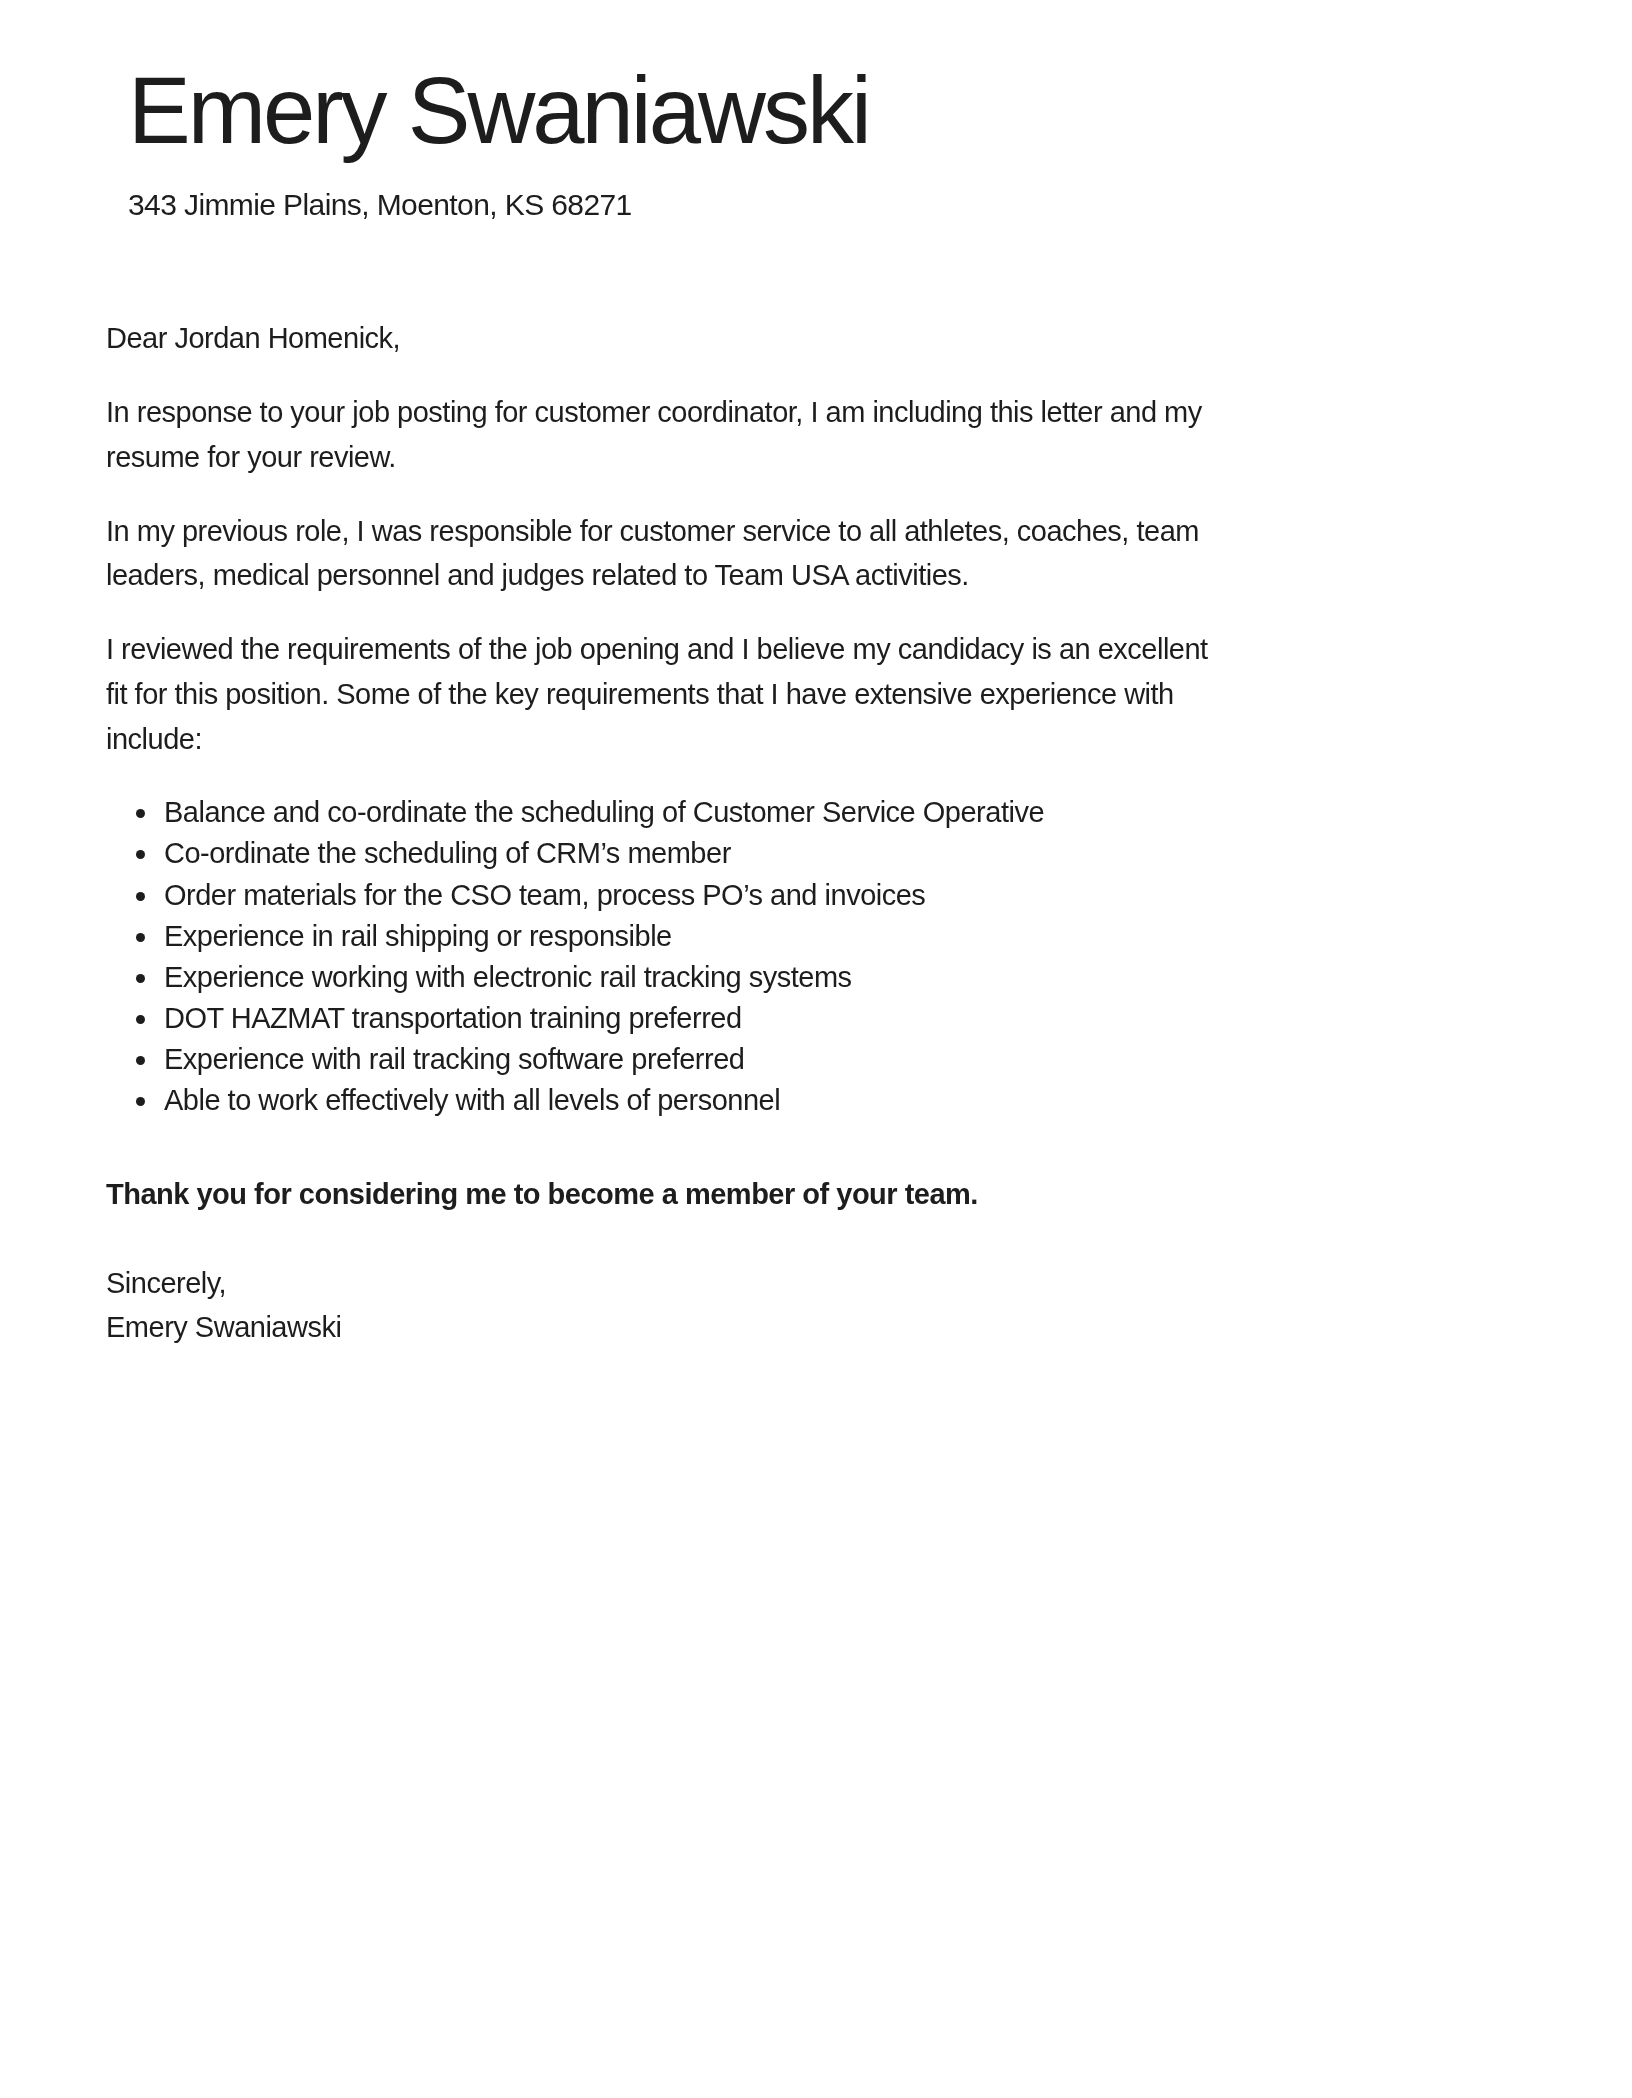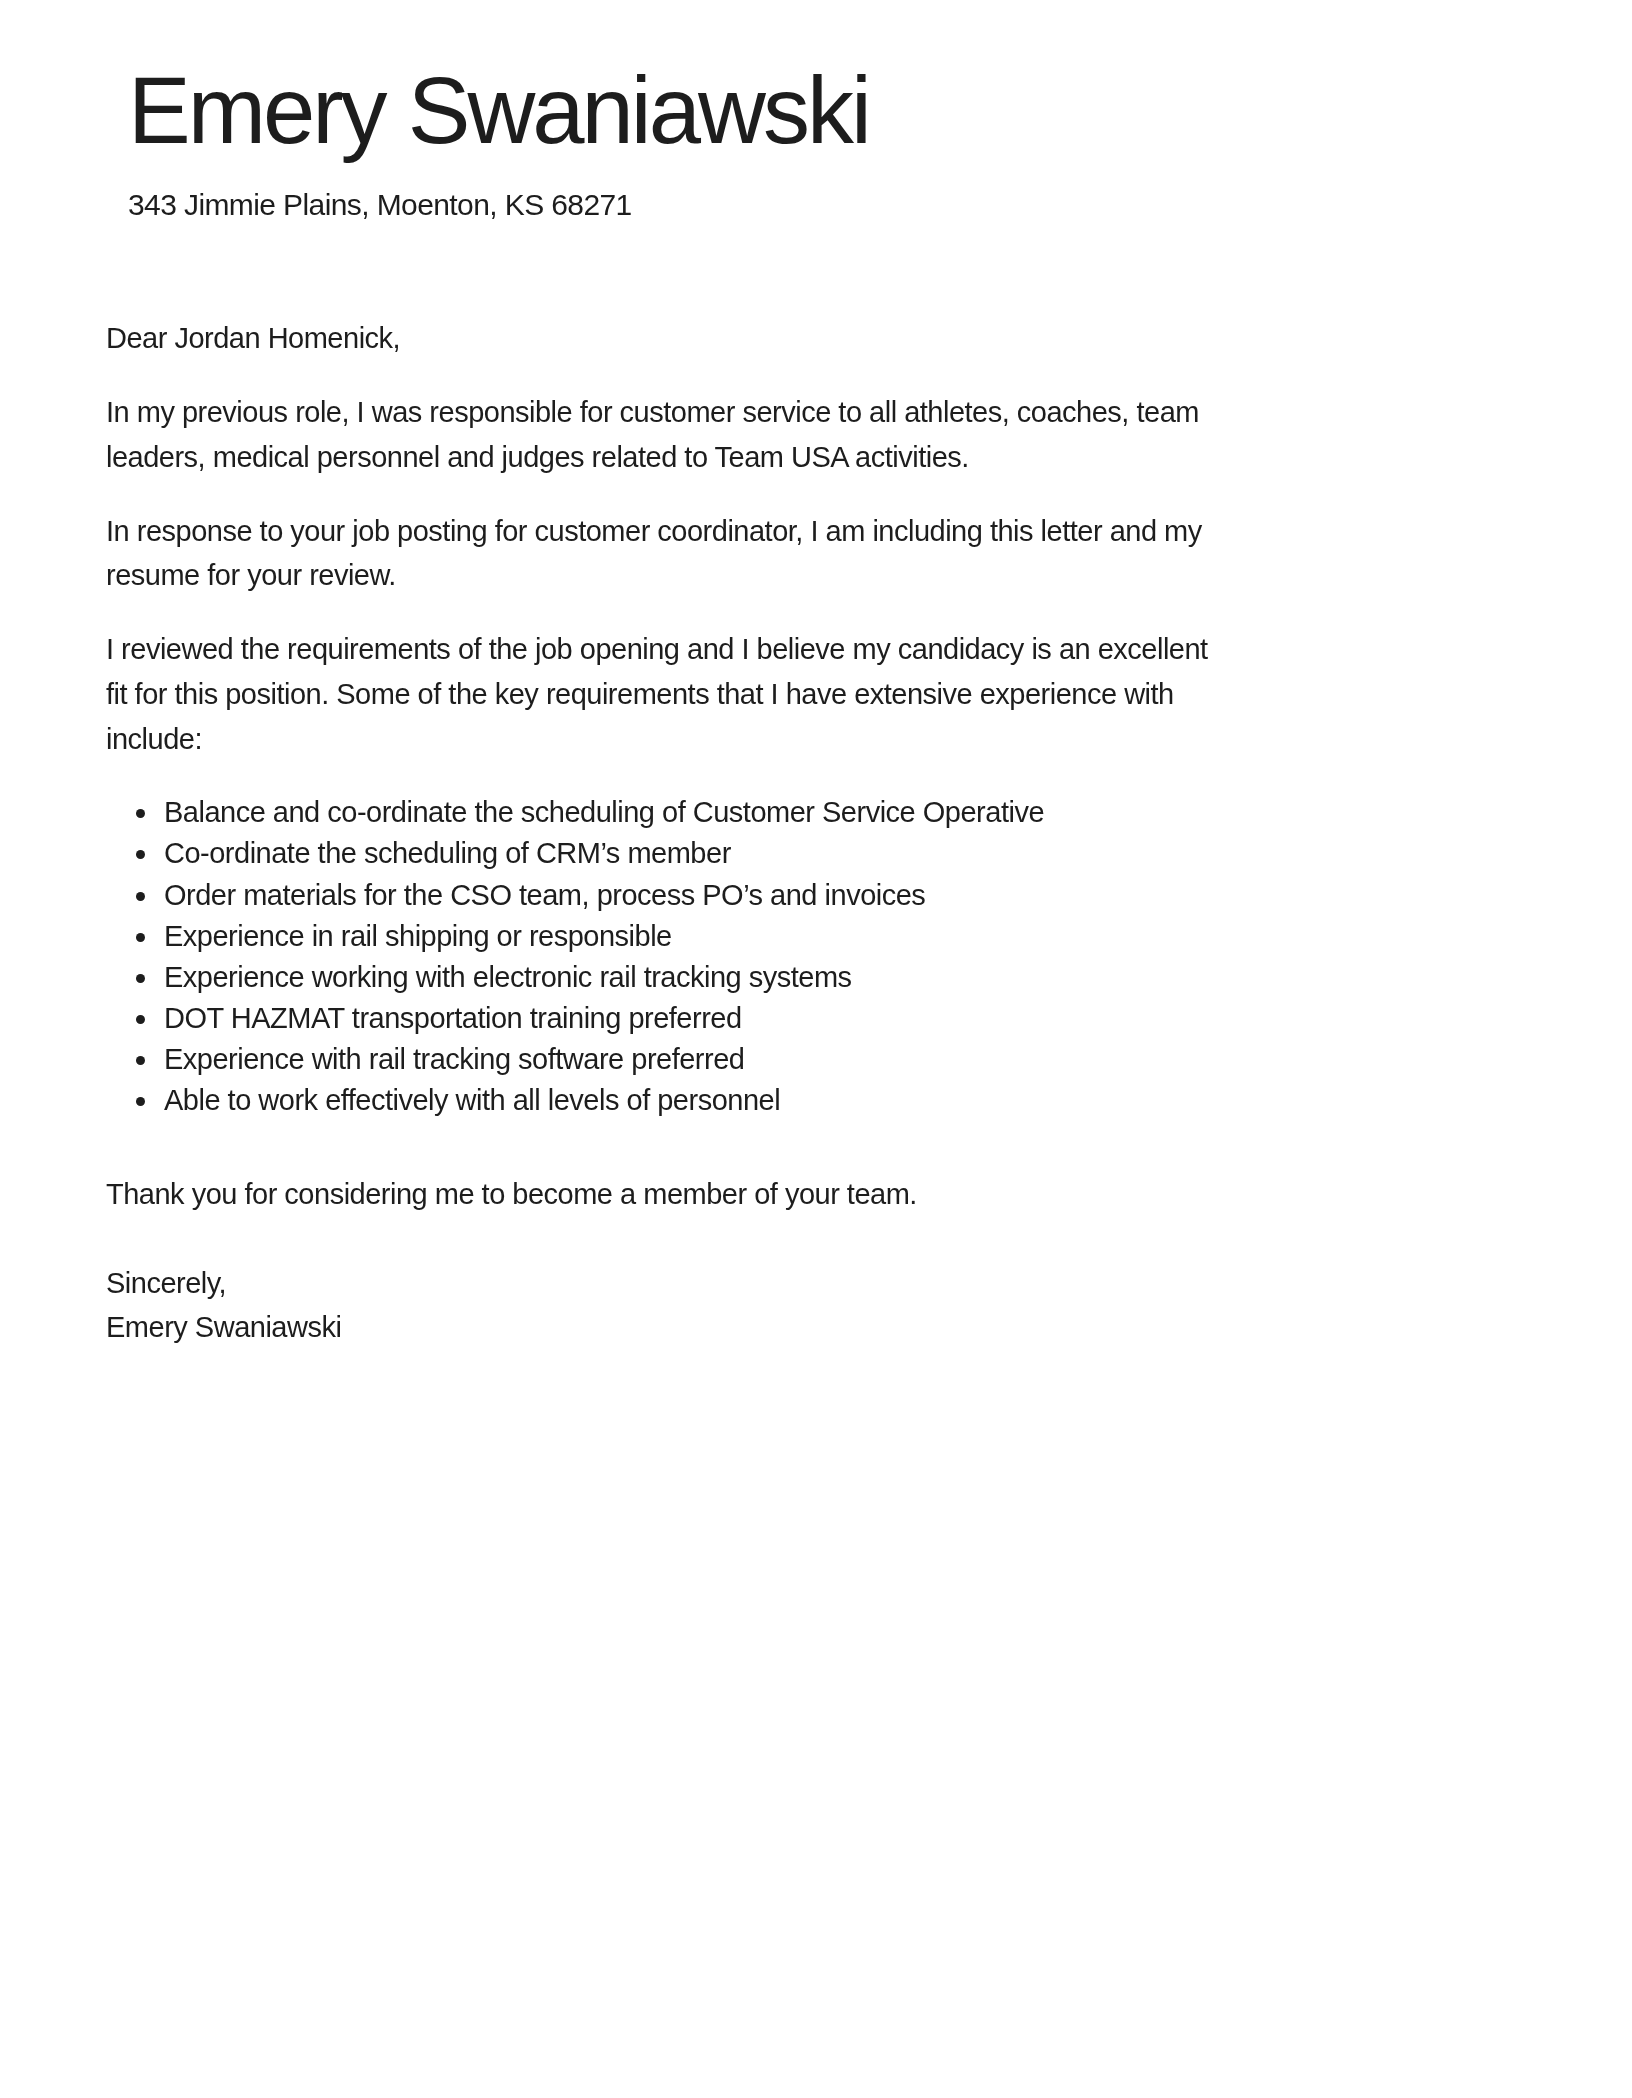--- a/index.html
+++ b/index.html
@@ -79,9 +79,9 @@
 
     <p class="greeting">Dear Jordan Homenick,</p>
 
+    <p class="para">In response to your job posting for customer coordinator, I am including this letter and my resume for your review.</p>
+
     <p class="para">In my previous role, I was responsible for customer service to all athletes, coaches, team leaders, medical personnel and judges related to Team USA activities.</p>
-
-    <p class="para">In response to your job posting for customer coordinator, I am including this letter and my resume for your review.</p>
 
     <p class="para">I reviewed the requirements of the job opening and I believe my candidacy is an excellent fit for this position. Some of the key requirements that I have extensive experience with include:</p>
 

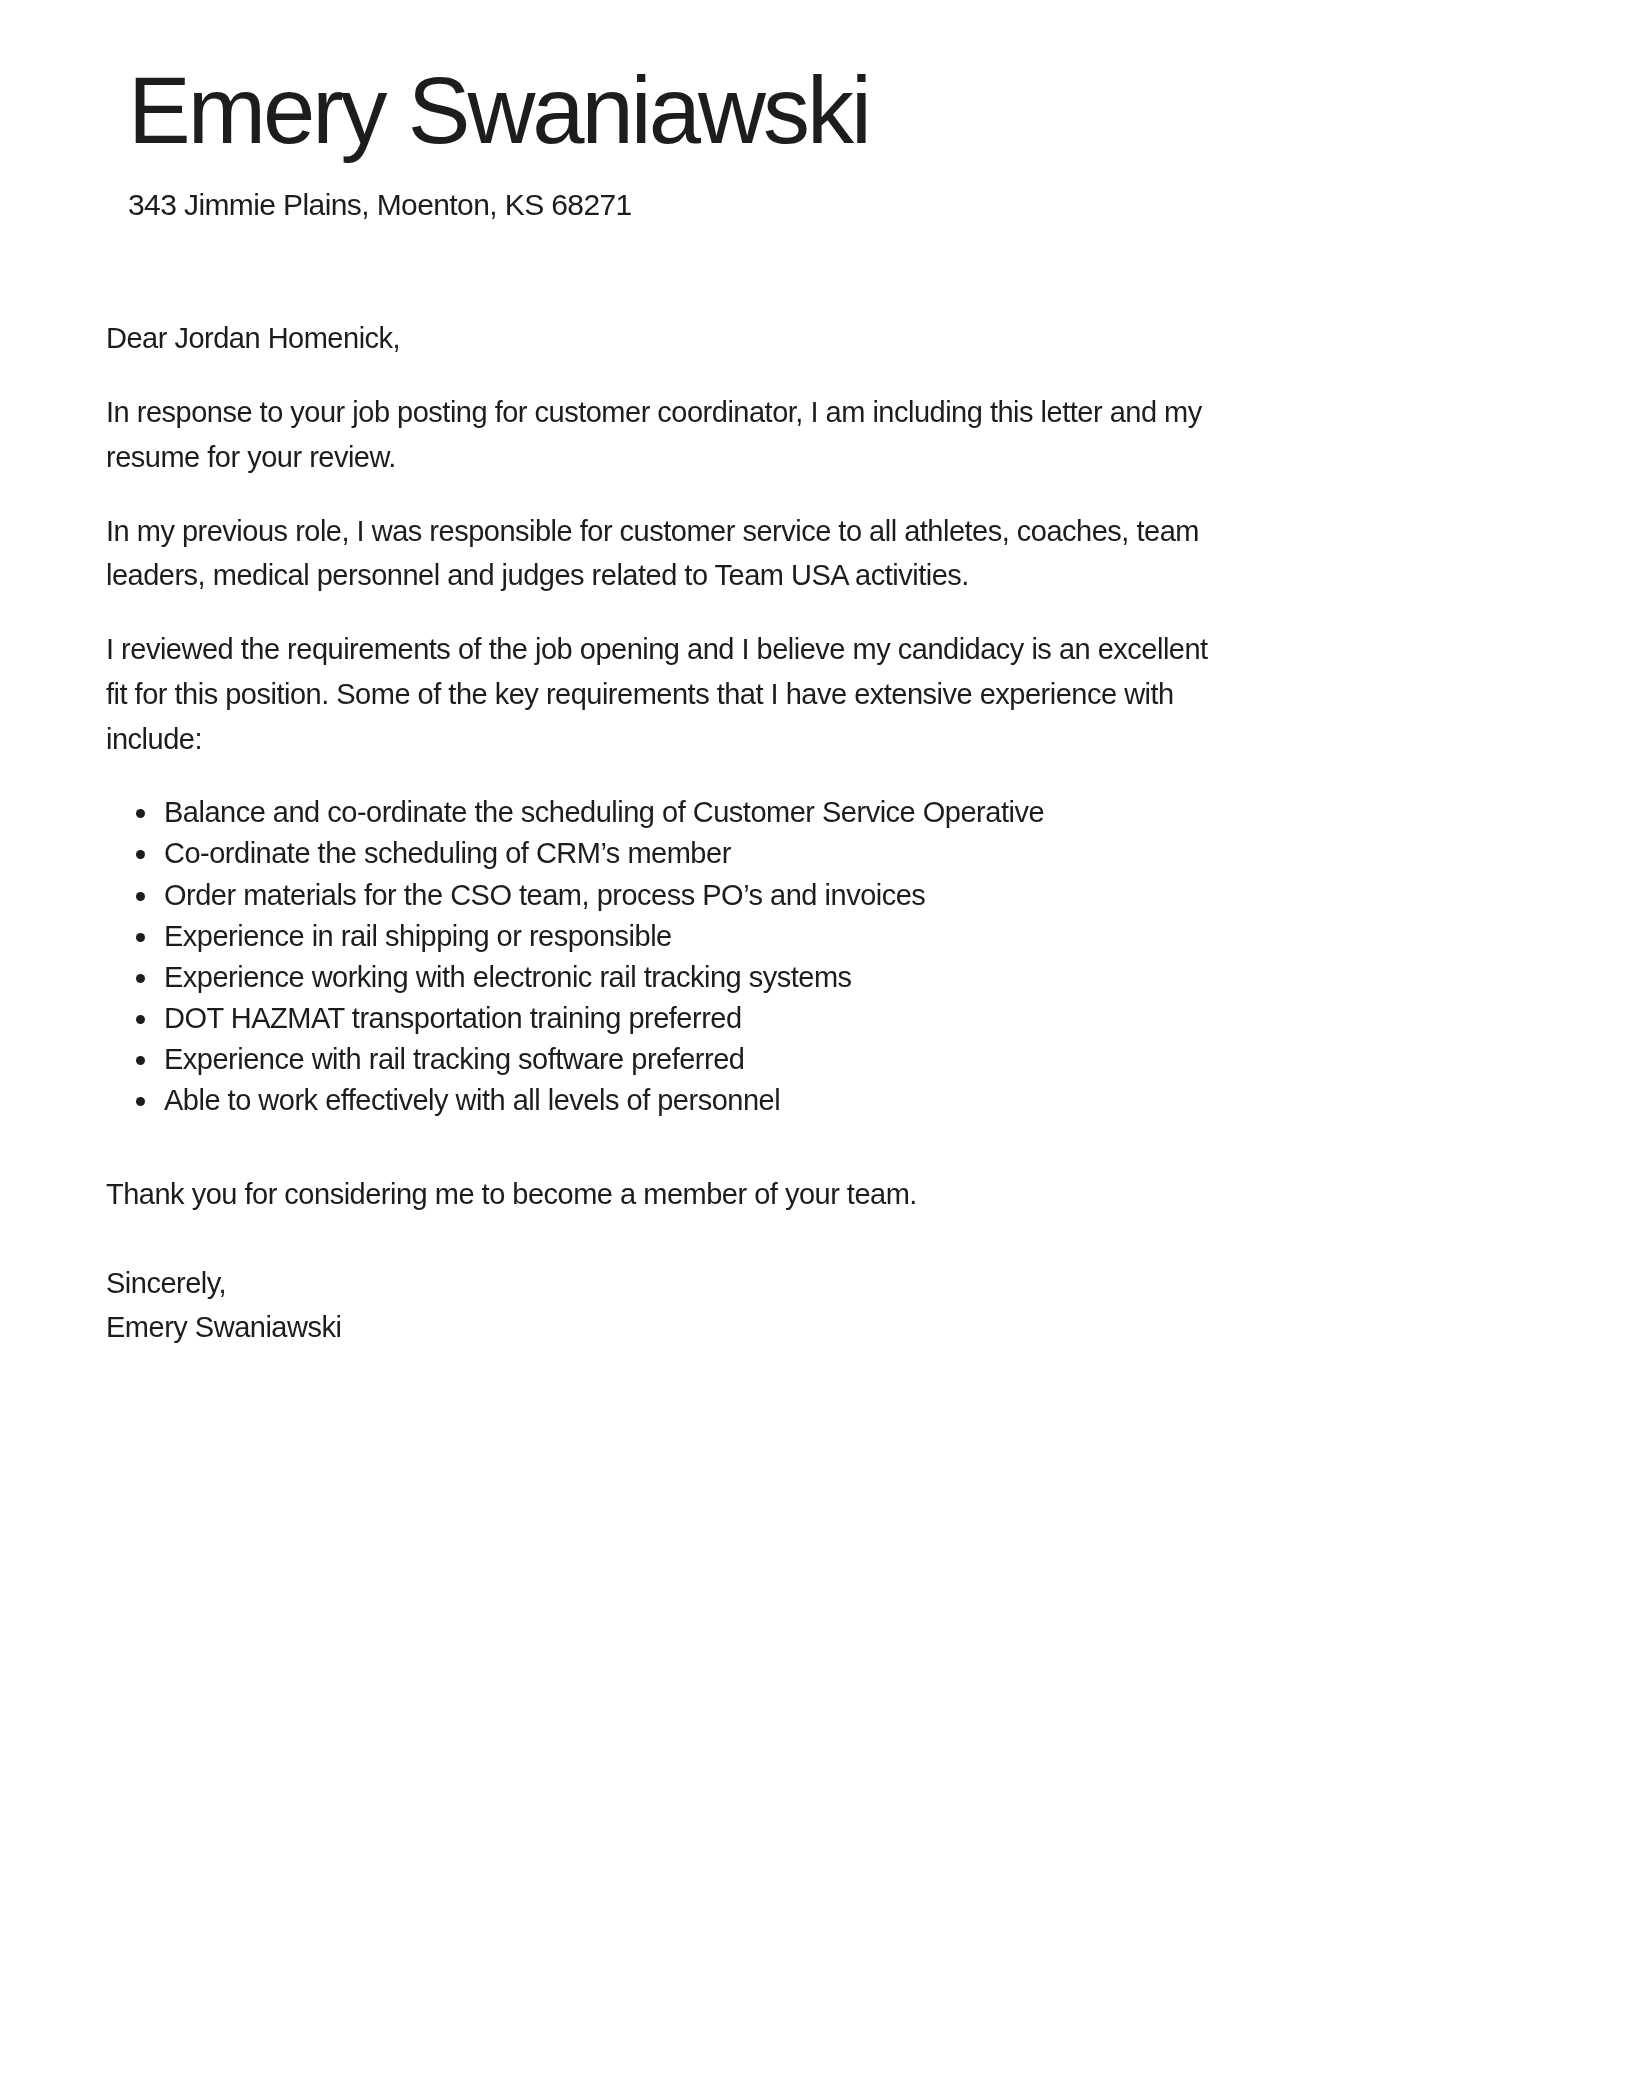--- a/index.html
+++ b/index.html
@@ -58,7 +58,7 @@
     padding-left: 4px;
   }
   .thanks {
-    font-weight: 400;
+    font-weight: 700;
     margin-top: 50px;
   }
   .signoff-block {

